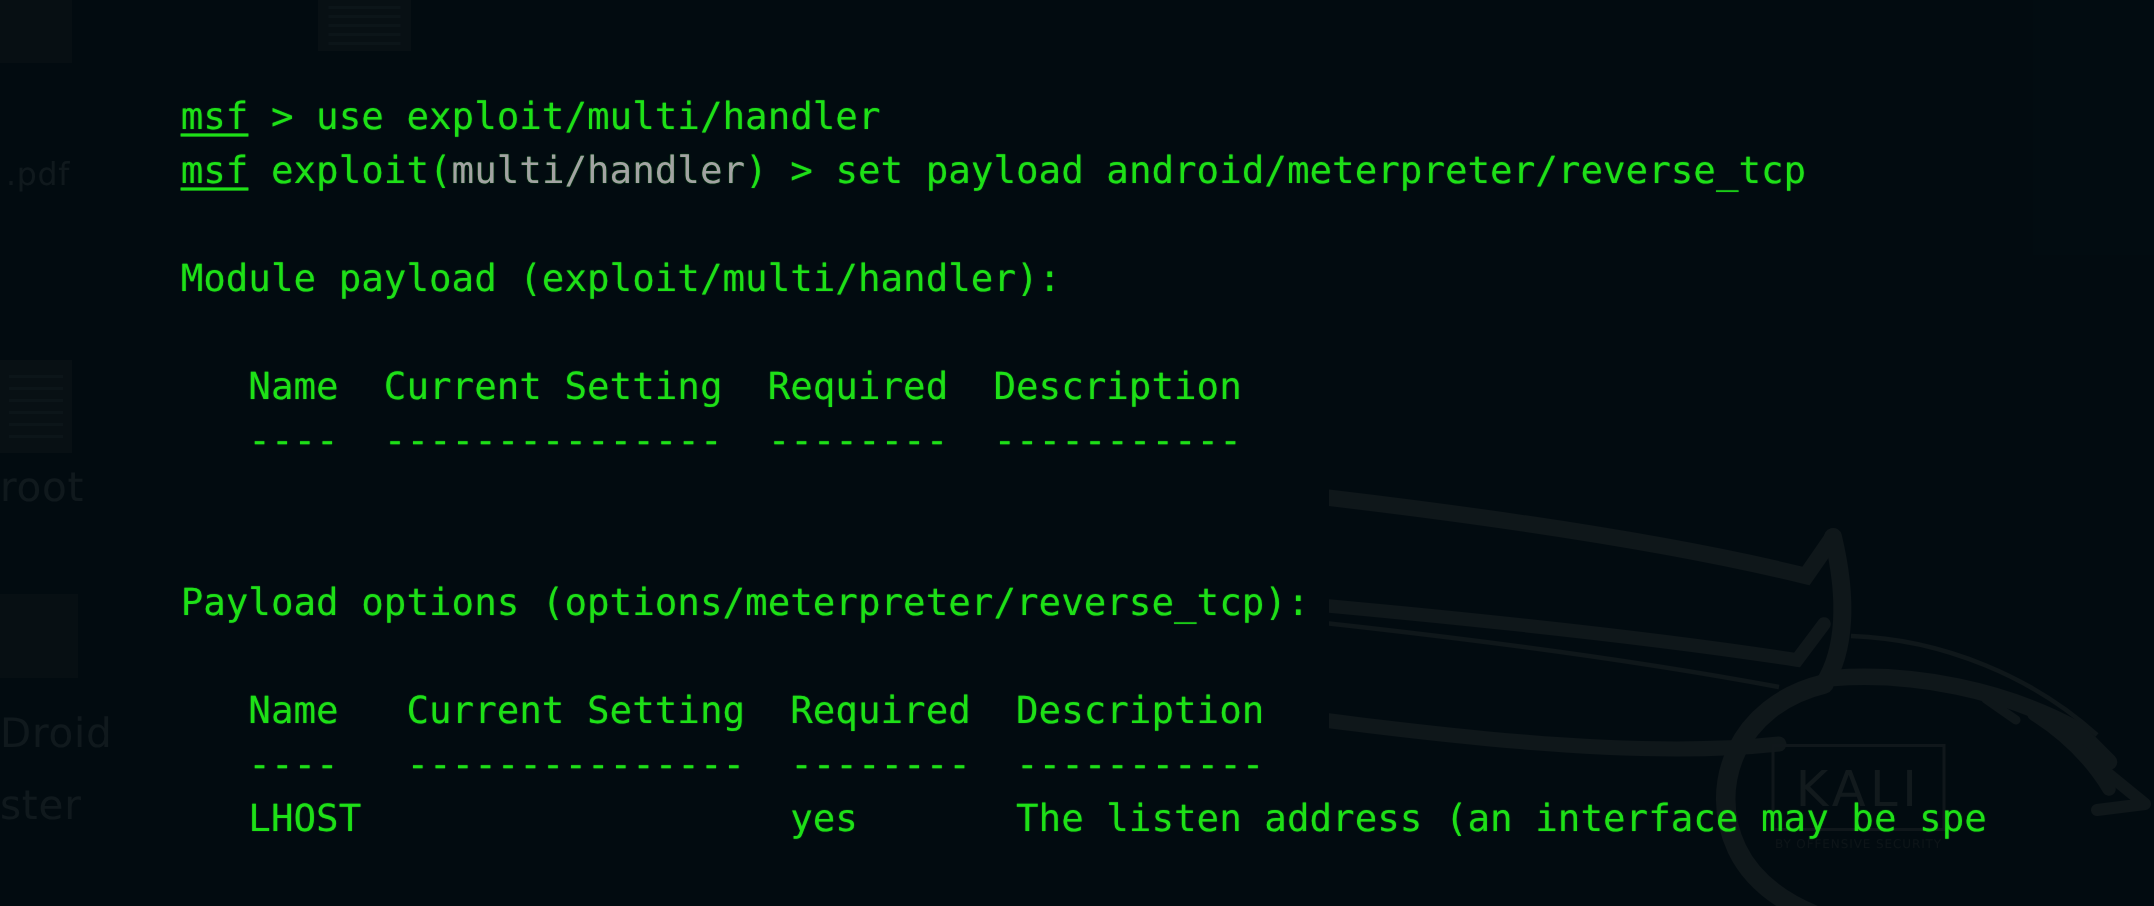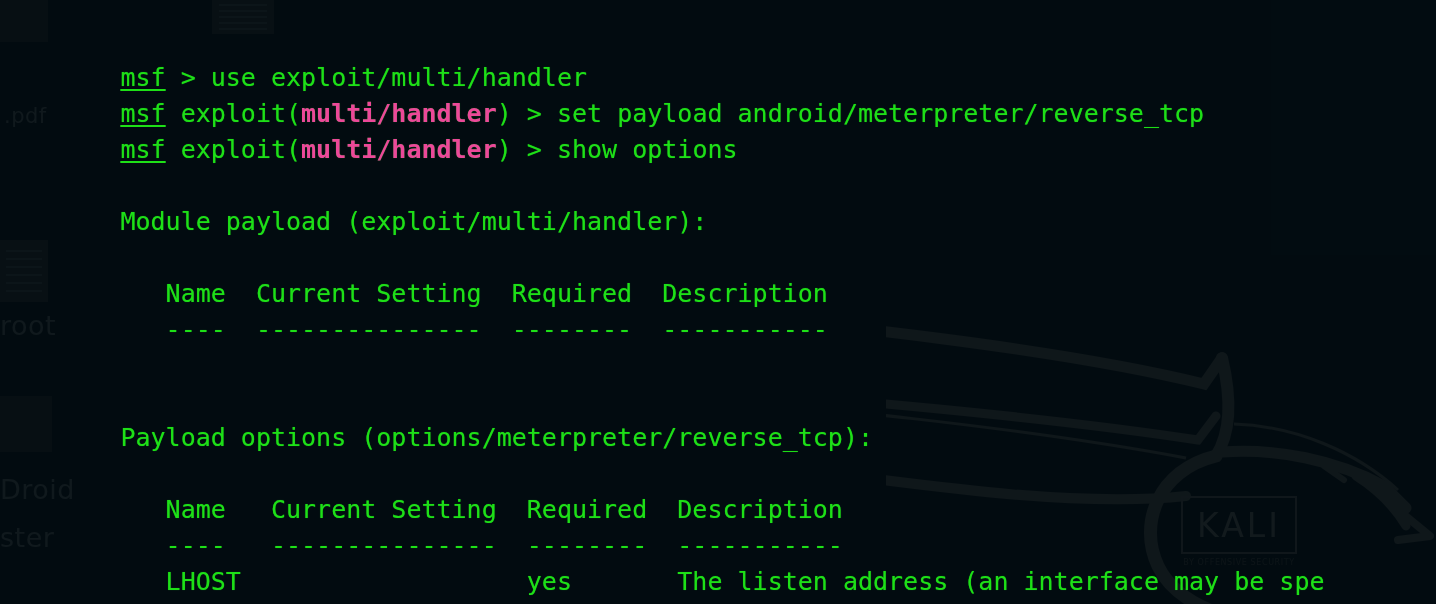--- a/index.html
+++ b/index.html
@@ -89,7 +89,7 @@
   }
   .g      { color: #1ee017; }
   .msf    { color: #1ee017; text-decoration: underline; text-underline-offset: 3px; }
-  .red    { color: #ec4899; font-weight: bold; }
+  .red    { color: #a3a3a3; font-weight: normal; }
 </style>
 </head>
 <body>

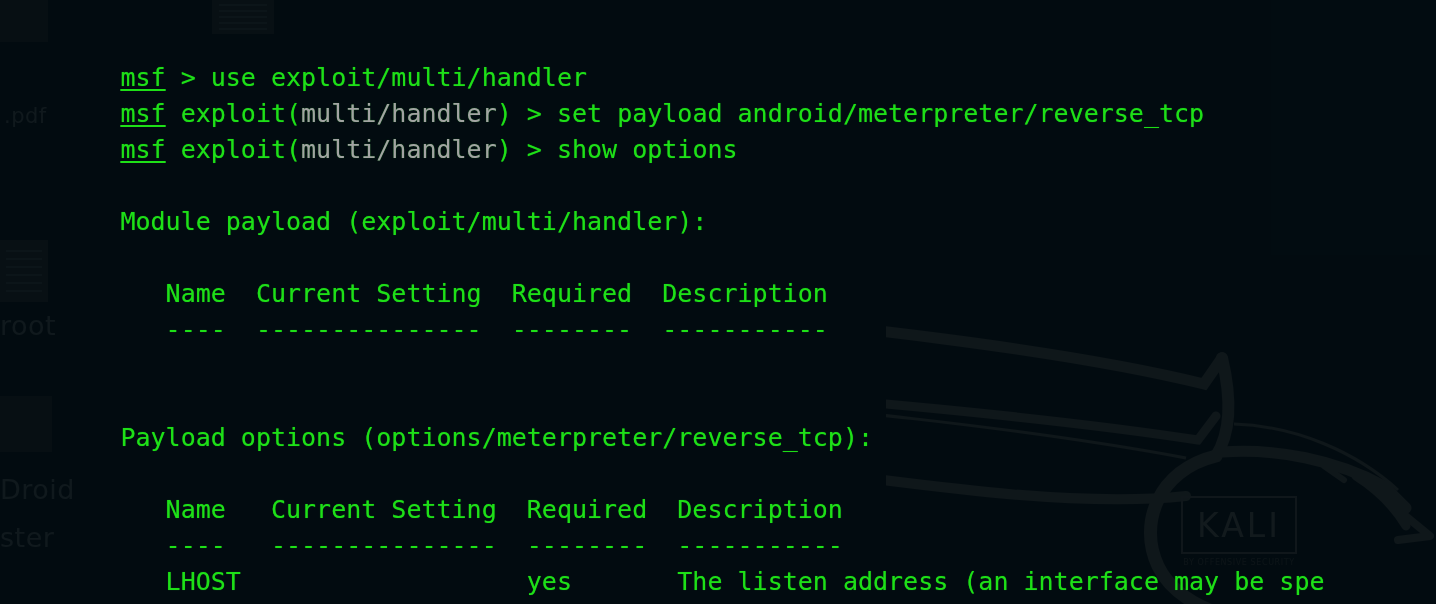--- a/index.html
+++ b/index.html
@@ -183,9 +183,6 @@
       </div>
 
 
-      <div class="row">
-        <span class="msf">msf</span><span class="g"> exploit(</span><span class="red">multi/handler</span><span class="g">) &gt; show options</span>
-      </div>
 
       <div class="row">
         <span class="g"> </span>

